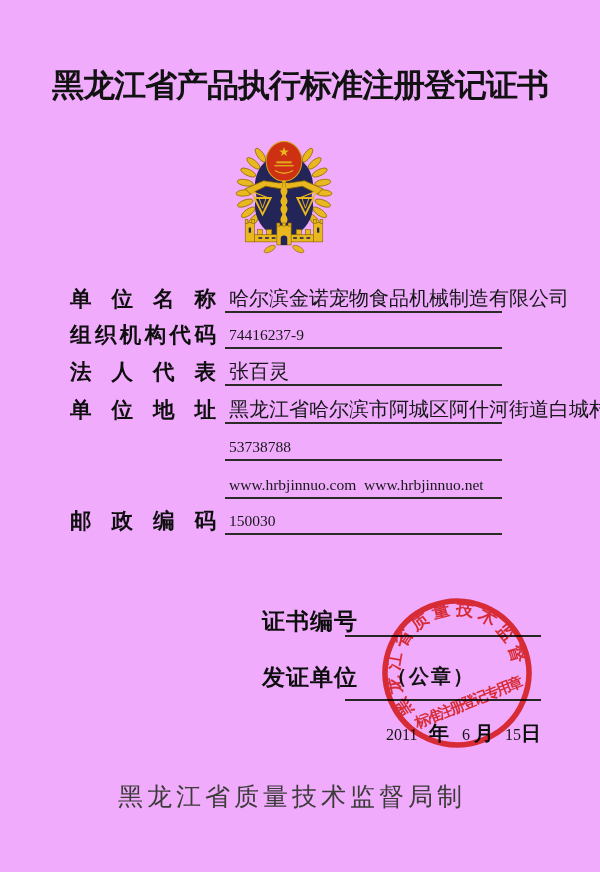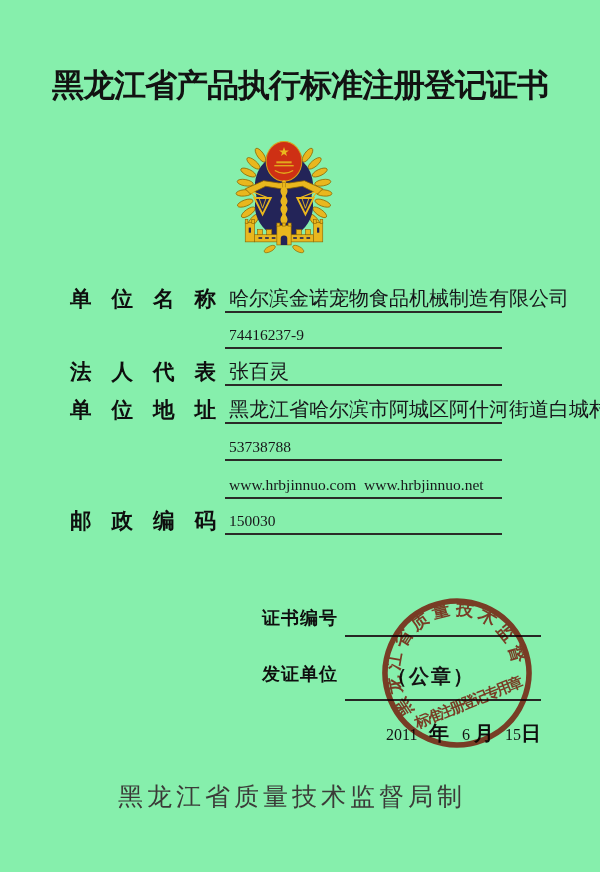--- a/index.html
+++ b/index.html
@@ -5,7 +5,7 @@
   html,body{margin:0;padding:0;}
   .page{
     position:relative;width:600px;height:872px;overflow:hidden;
-    background:#86efac;color:#151515;
+    background:#f0abfc;color:#151515;
     font-family:"Liberation Serif","DejaVu Serif",serif;
   }
   

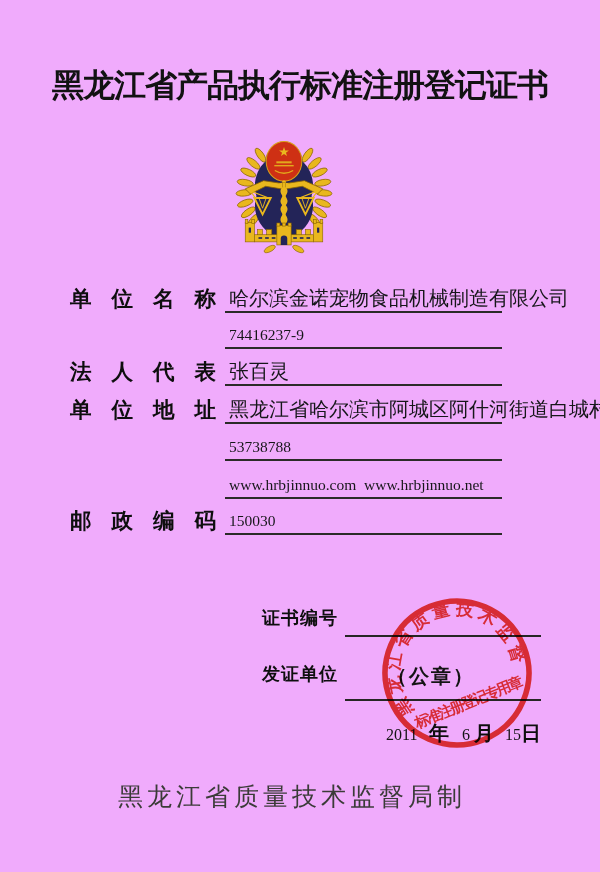--- a/index.html
+++ b/index.html
@@ -165,6 +165,7 @@
     <div class="fvalue">哈尔滨金诺宠物食品机械制造有限公司</div>
   </div>
   <div class="row r2">
+    <div class="flabel">组织机构代码</div>
     <div class="fvalue latin">74416237-9</div>
   </div>
   <div class="row r4">

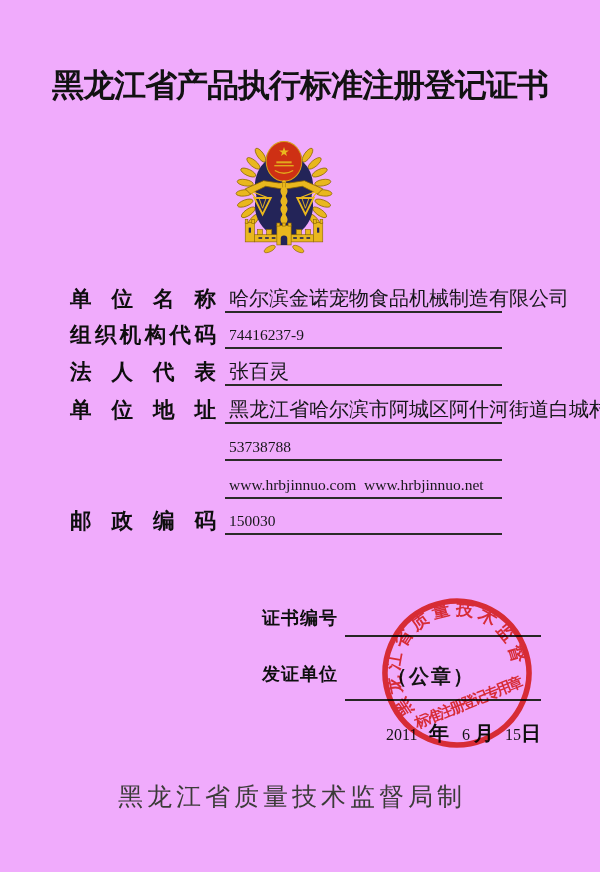--- a/index.html
+++ b/index.html
@@ -34,7 +34,7 @@
   .r5{top:433px}.r6{top:471px}.r7{top:507px}
   
   .blabel{
-    position:absolute;font-weight:bold;font-size:18px;color:#0e0e0e;
+    position:absolute;font-weight:bold;font-size:23px;color:#0e0e0e;
     letter-spacing:1px;white-space:nowrap;
   }
   .cert-no-label{left:262px;top:606px;}

